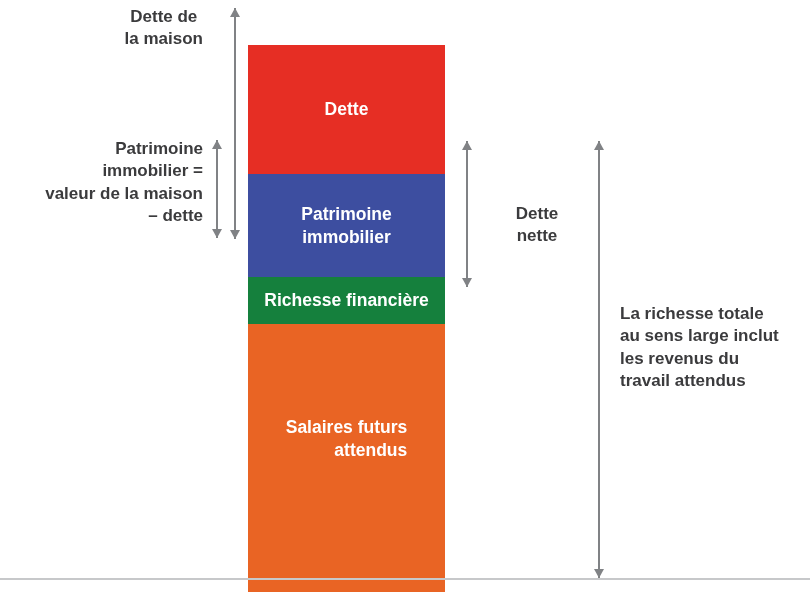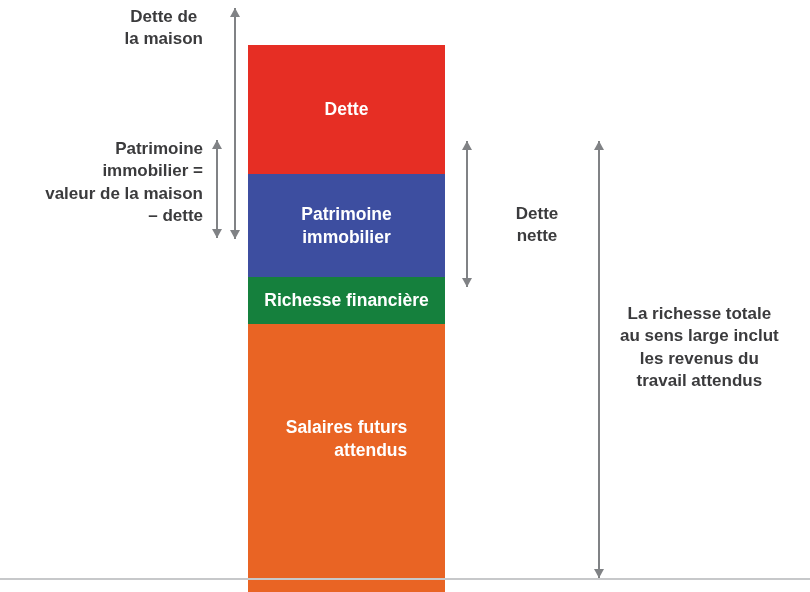--- a/index.html
+++ b/index.html
@@ -56,7 +56,7 @@
   #lbl-house{right:607px;top:6px;text-align:center;}
   #lbl-patrimoine{right:607px;top:138px;text-align:right;}
   #lbl-networth{left:500px;top:203px;width:74px;text-align:center;}
-  #lbl-total{left:620px;top:303px;text-align:center;}
+  #lbl-total{left:620px;top:303px;text-align:left;}
 
   
   .baseline{

